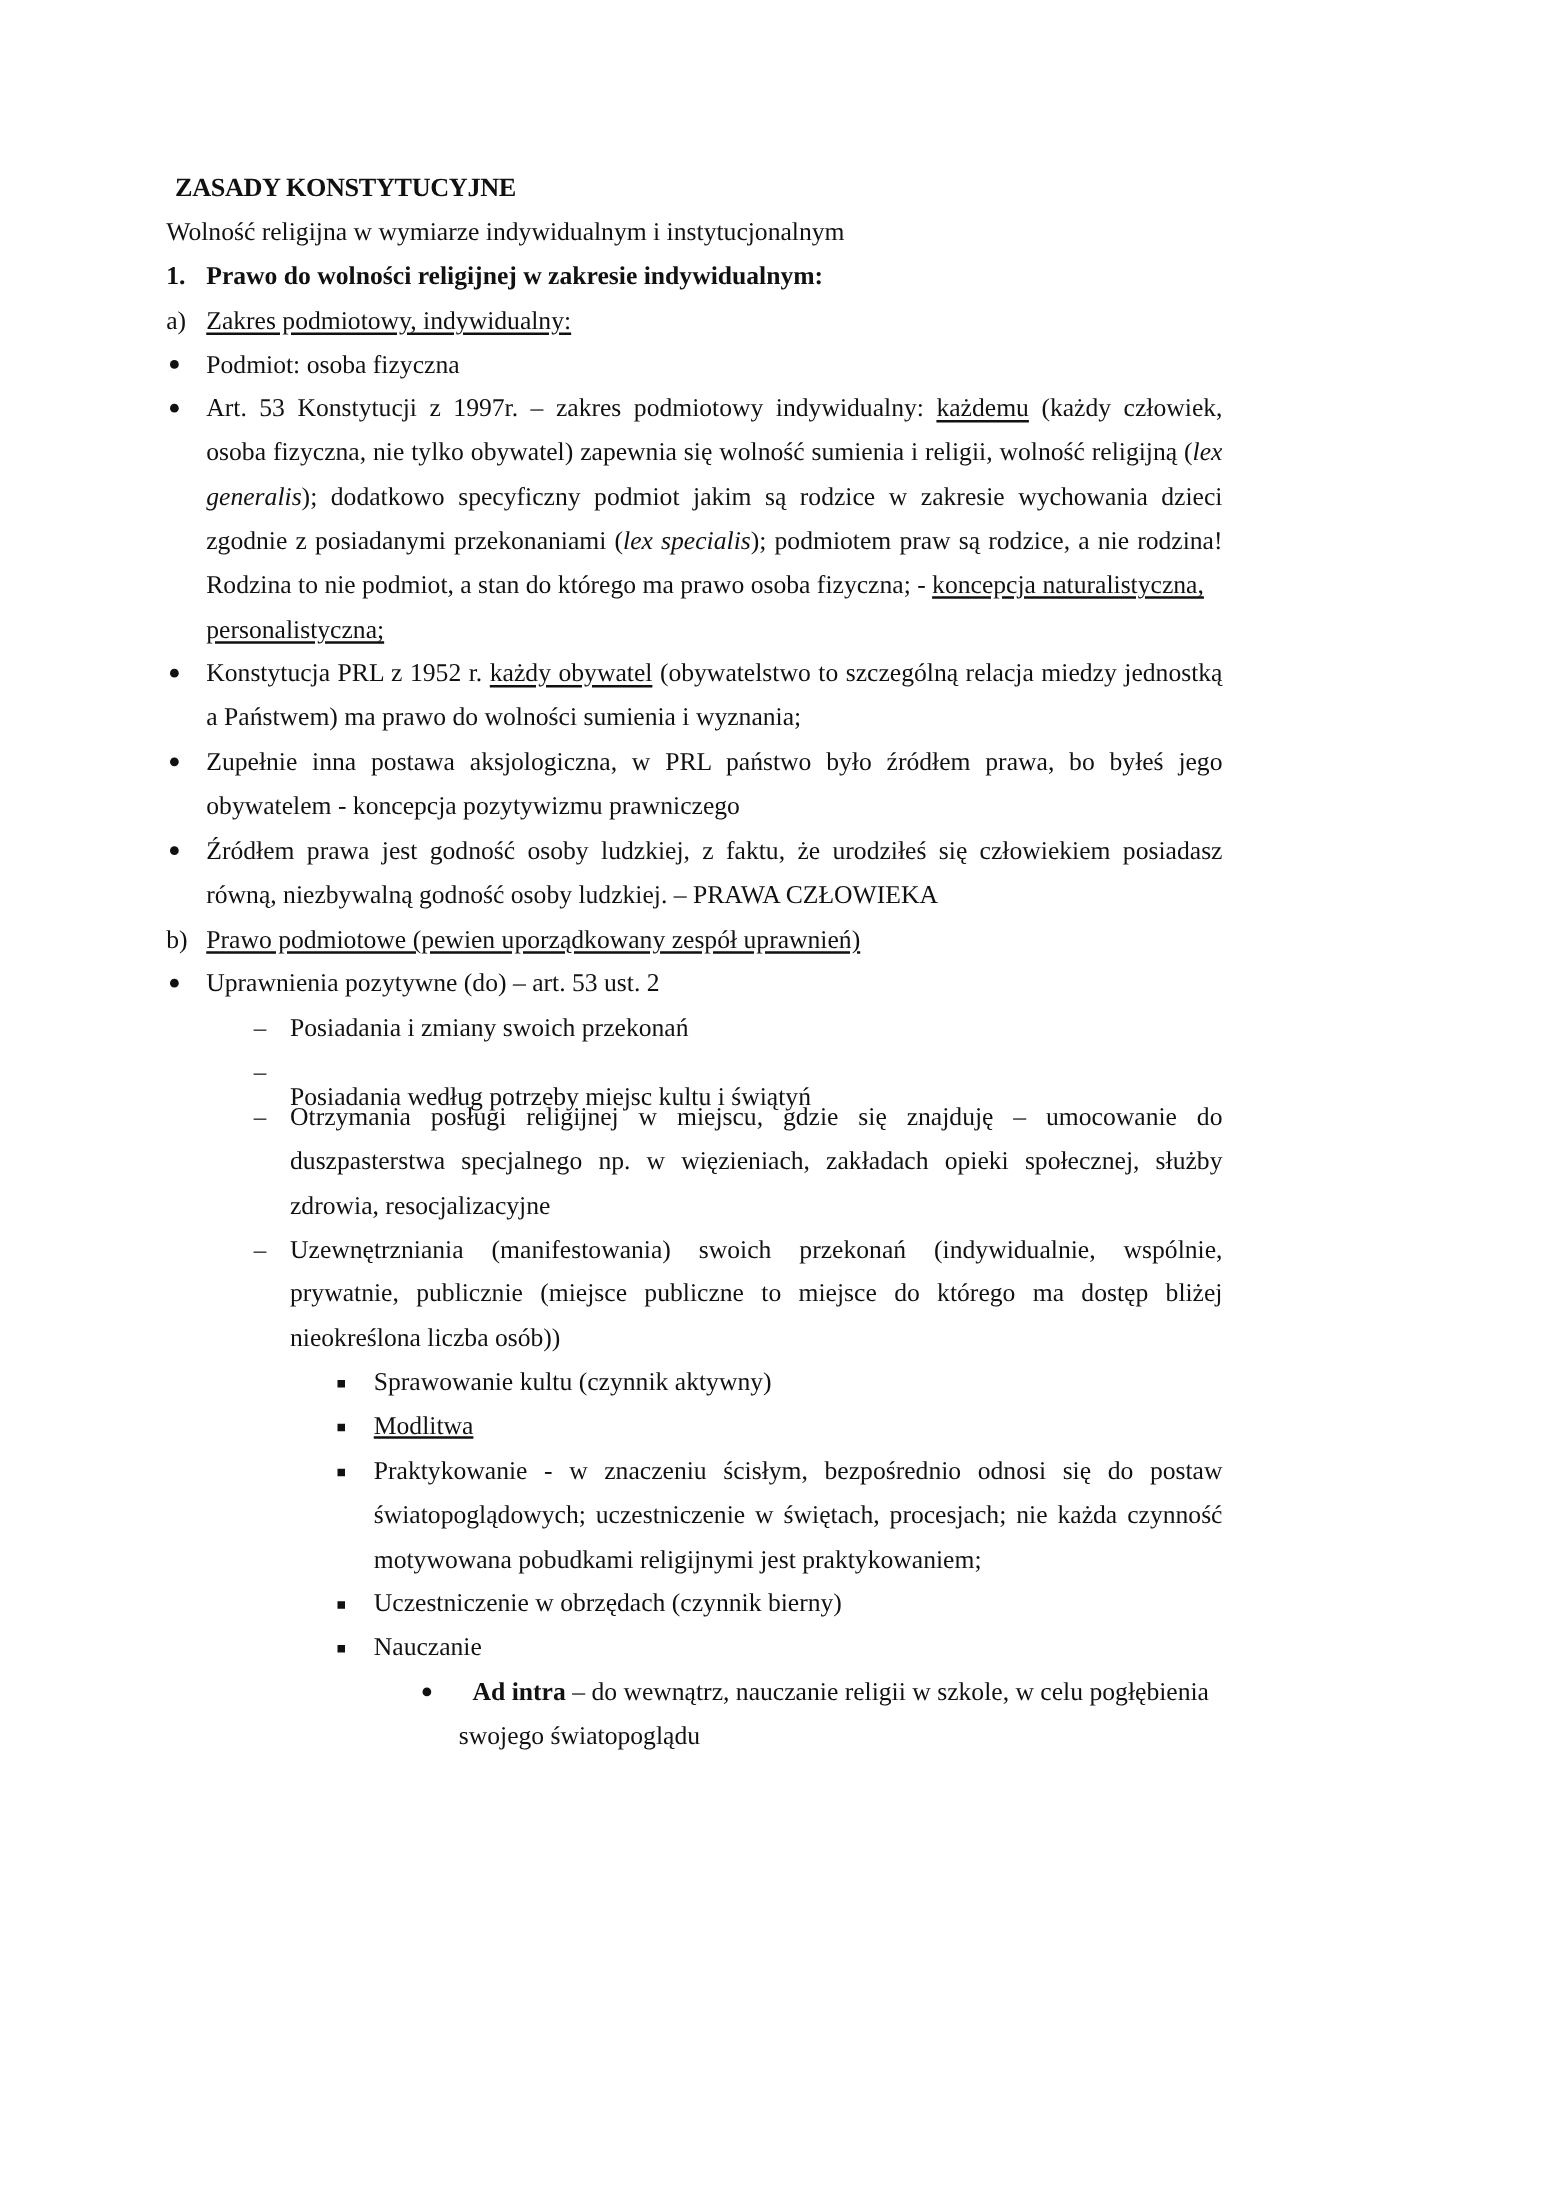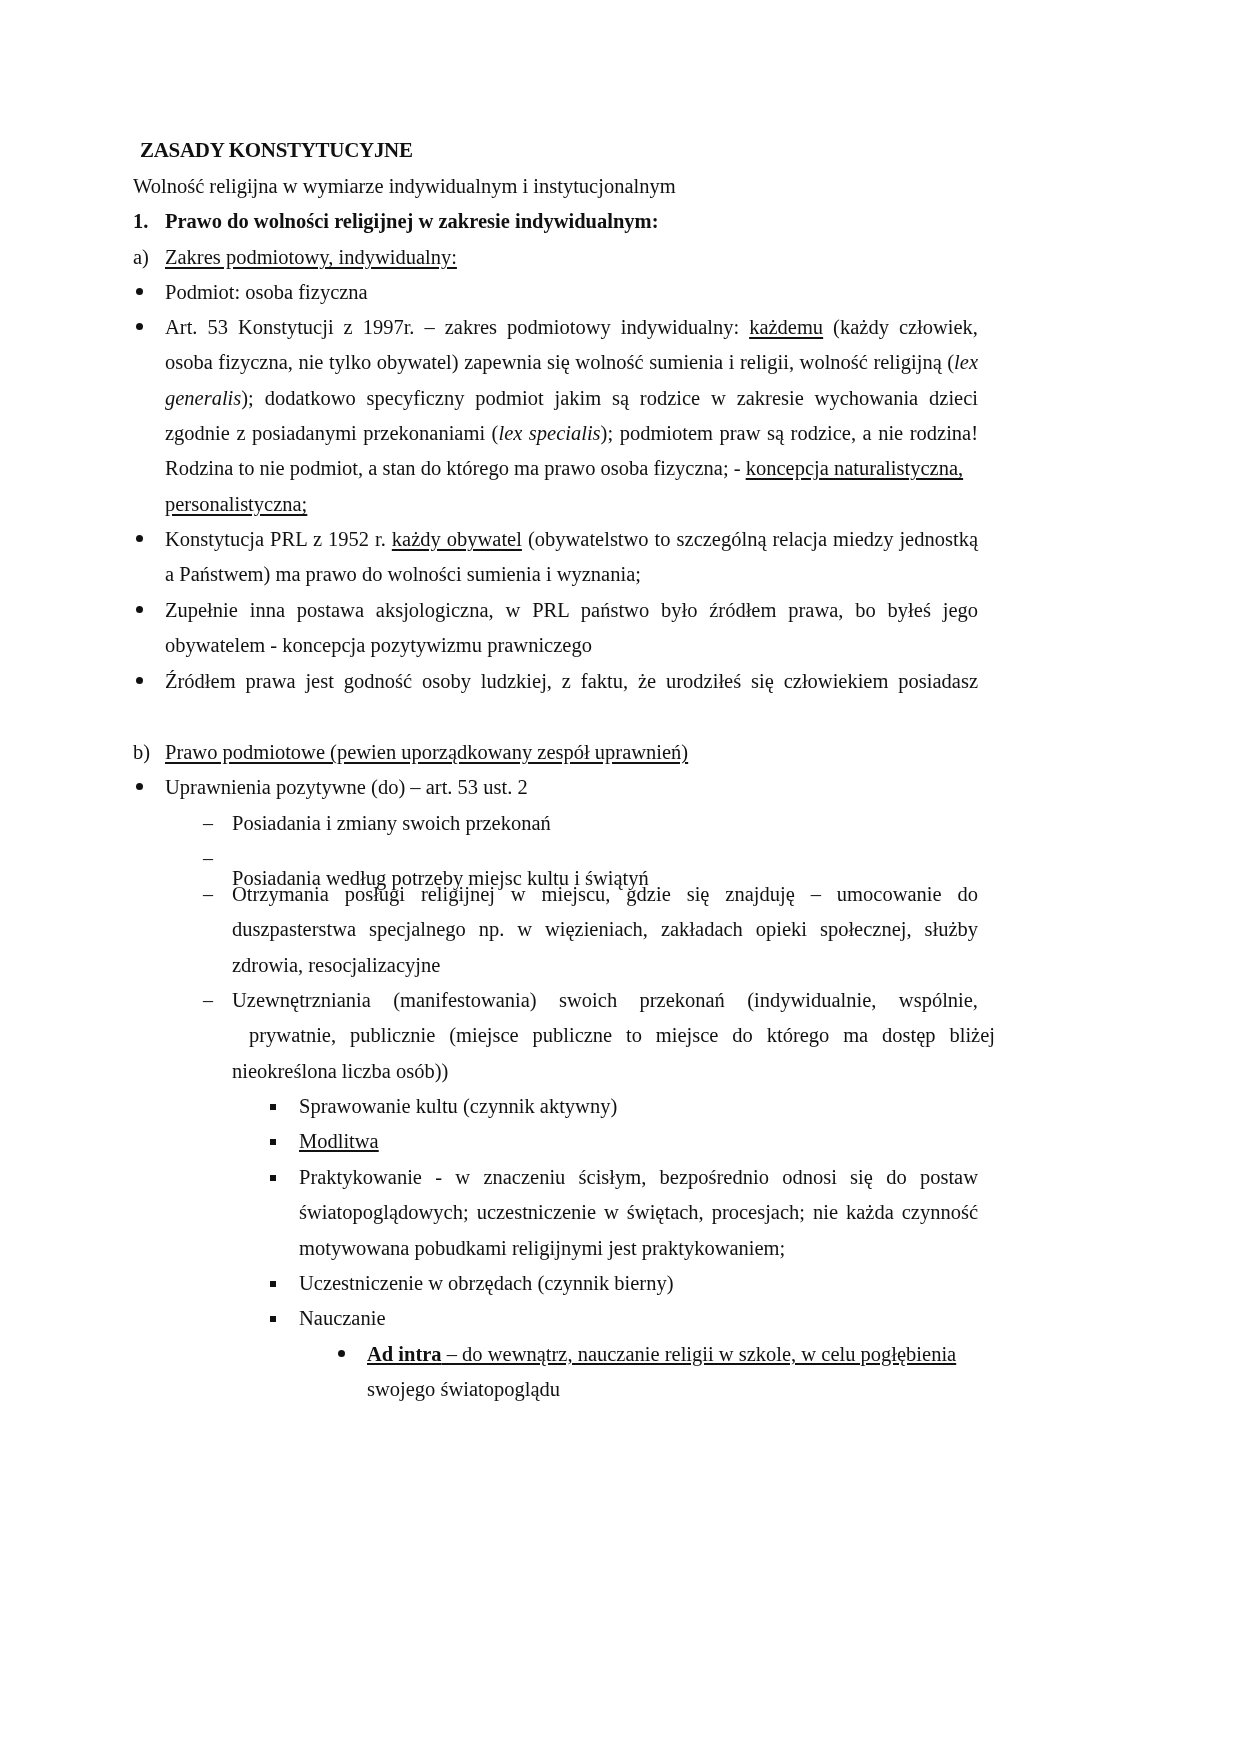--- a/index.html
+++ b/index.html
@@ -65,6 +65,7 @@
 
   <span class="dot" style="left:136px; top:677px;"></span>
   <div class="line just" style="left:165px; top:669px; width:813px;">Źródłem prawa jest godność osoby ludzkiej, z faktu, że urodziłeś się człowiekiem posiadasz</div>
+  <div class="line" style="left:165px; top:704px;">równą, niezbywalną godność osoby ludzkiej. – PRAWA CZŁOWIEKA</div>
 
   <div class="marker" style="left:133px; top:740px;">b)</div>
   <div class="line u" style="left:165px; top:740px;">Prawo podmiotowe (pewien uporządkowany zespół uprawnień)</div>

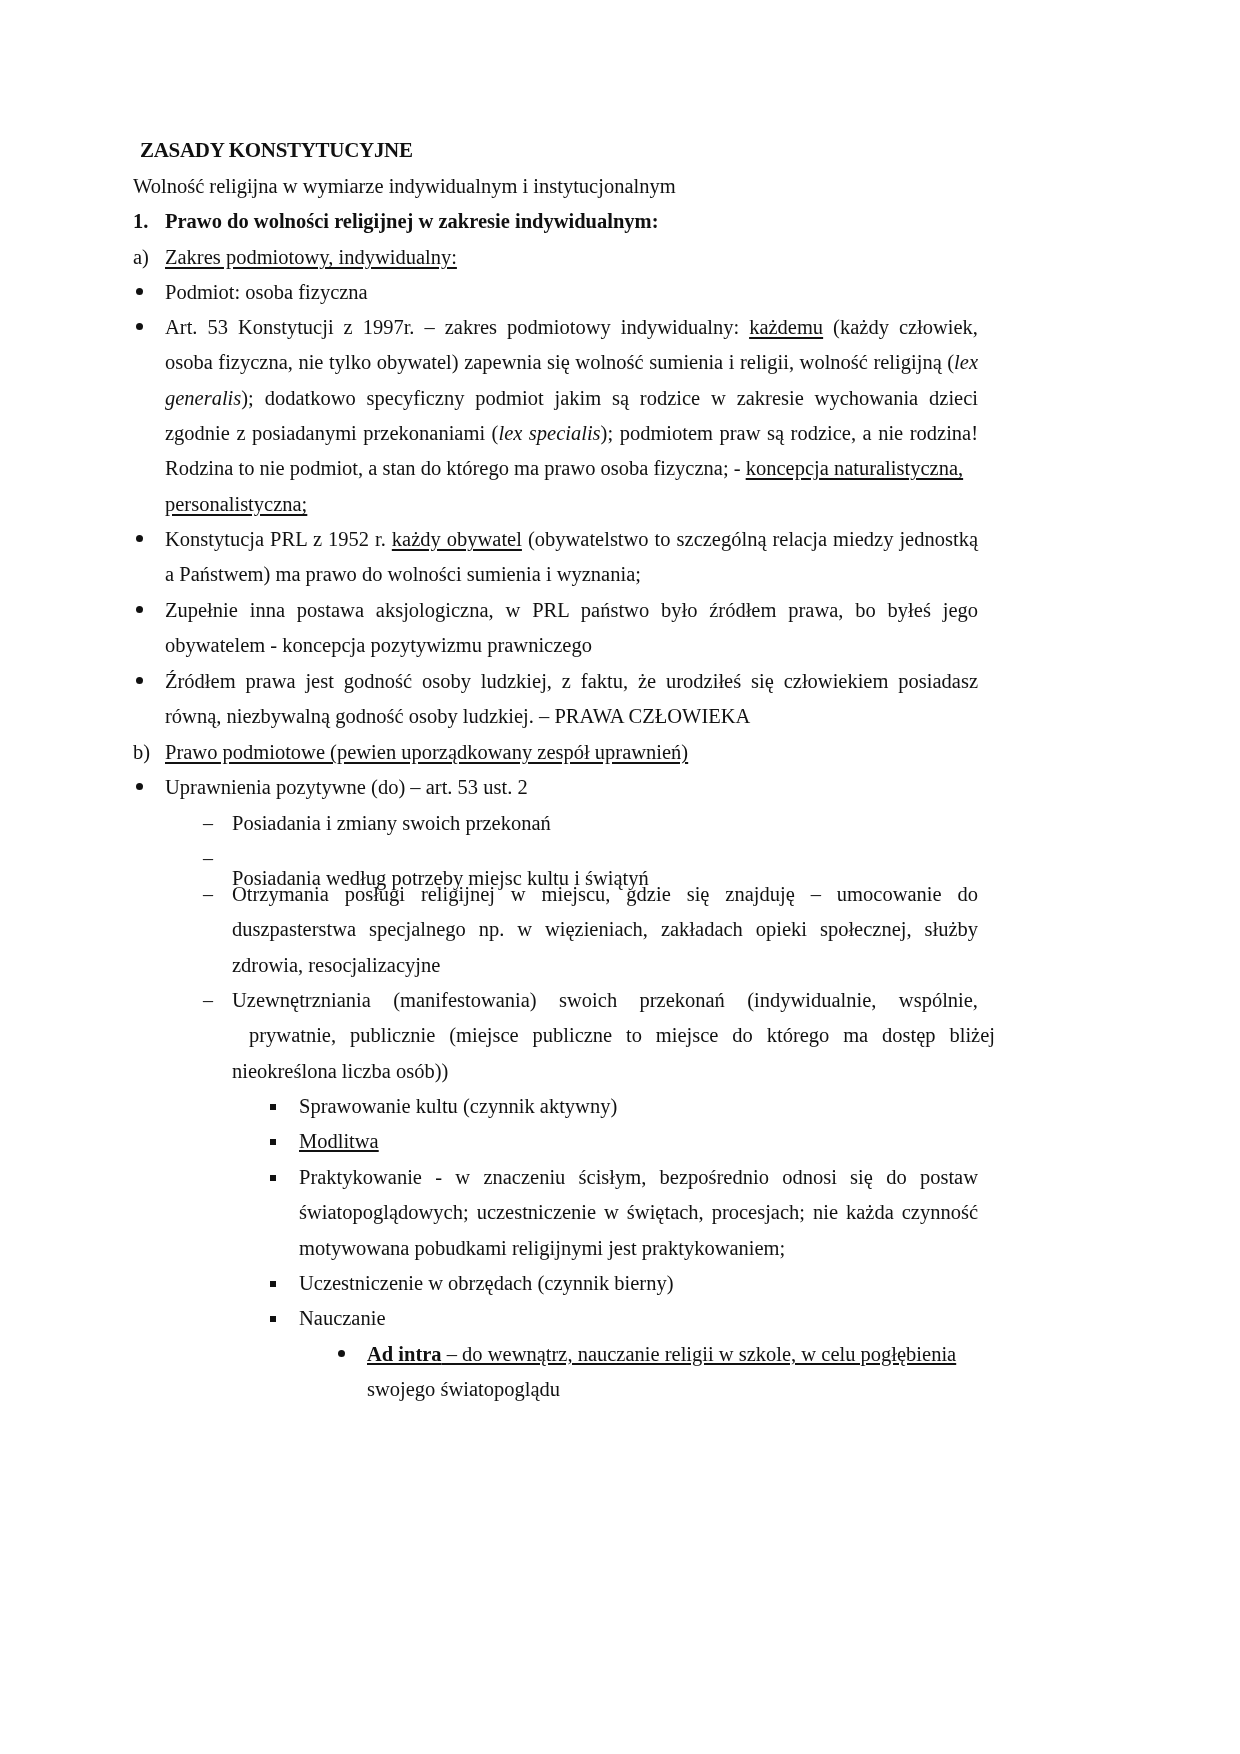--- a/index.html
+++ b/index.html
@@ -86,7 +86,7 @@
 
   <span class="dash" style="left:203px; top:988px;">–</span>
   <div class="line just" style="left:232px; top:988px; width:746px;">Uzewnętrzniania (manifestowania) swoich przekonań (indywidualnie, wspólnie,</div>
-  <div class="line just" style="left:249px; top:1023px; width:746px;">prywatnie, publicznie (miejsce publiczne to miejsce do którego ma dostęp bliżej</div>
+  <div class="line just" style="left:232px; top:1023px; width:746px;">prywatnie, publicznie (miejsce publiczne to miejsce do którego ma dostęp bliżej</div>
   <div class="line" style="left:232px; top:1059px;">nieokreślona liczba osób))</div>
 
   <span class="sq" style="left:270px; top:1104px;"></span>

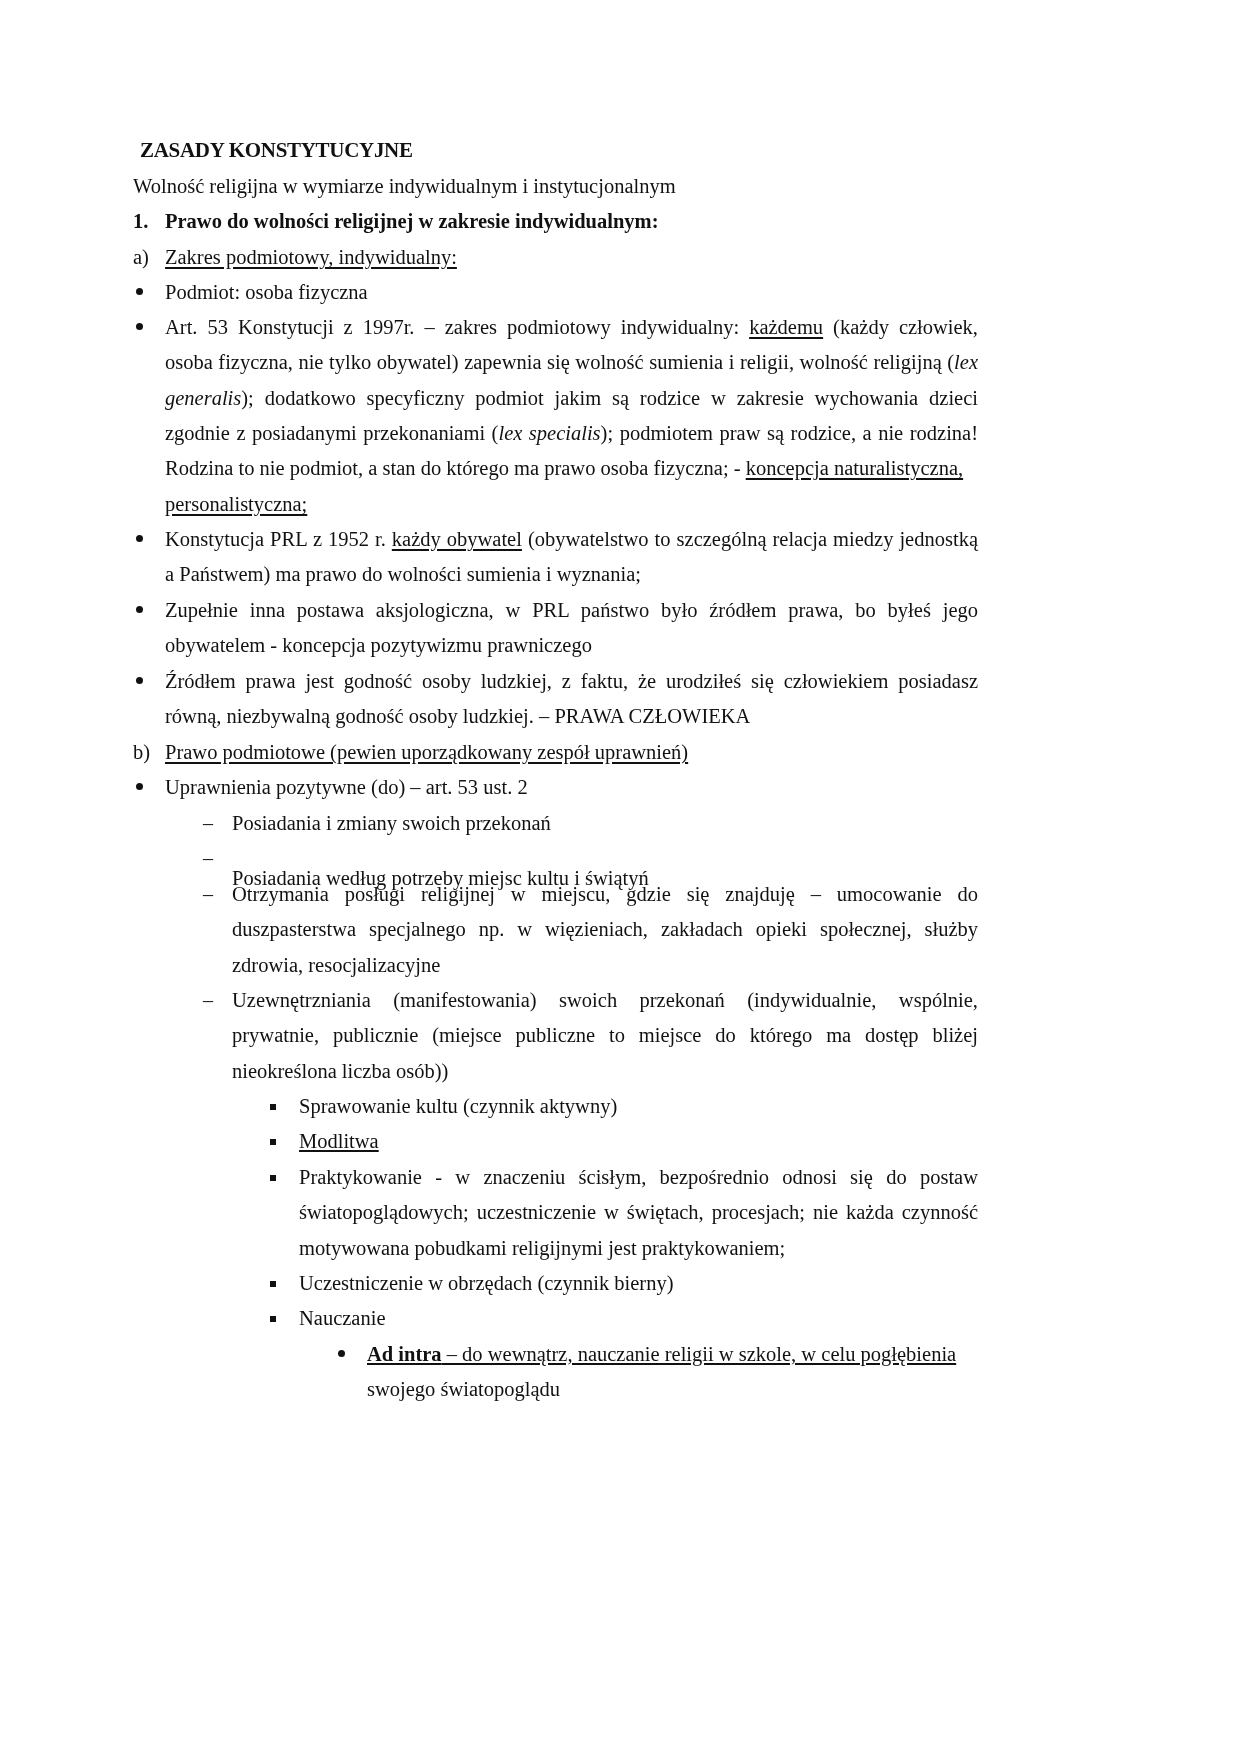--- a/index.html
+++ b/index.html
@@ -107,7 +107,7 @@
   <div class="line" style="left:299px; top:1306px;">Nauczanie</div>
 
   <span class="dot" style="left:338px; top:1350px;"></span>
-  <div class="line" style="left:367px; top:1342px;text-decoration:underline;">
+  <div class="line" style="left:378px; top:1342px;">
     <span class="b">Ad intra</span><span> – do wewnątrz, nauczanie religii w szkole, w celu pogłębienia</span>
   </div>
   <div class="line" style="left:367px; top:1377px;">swojego światopoglądu</div>

